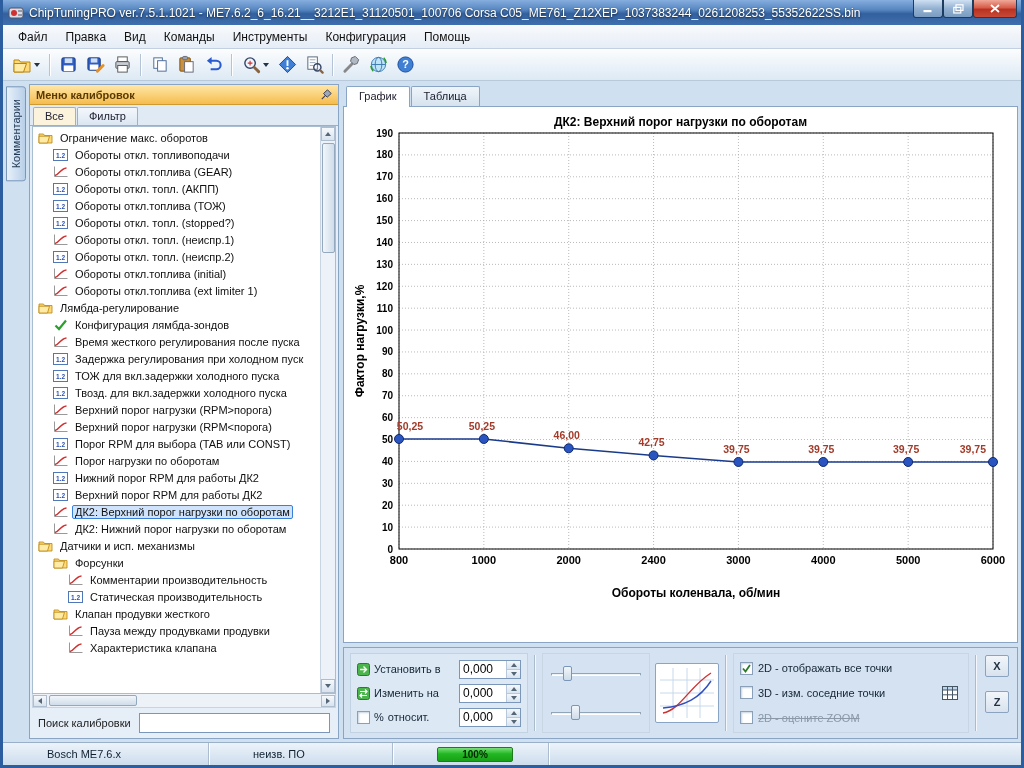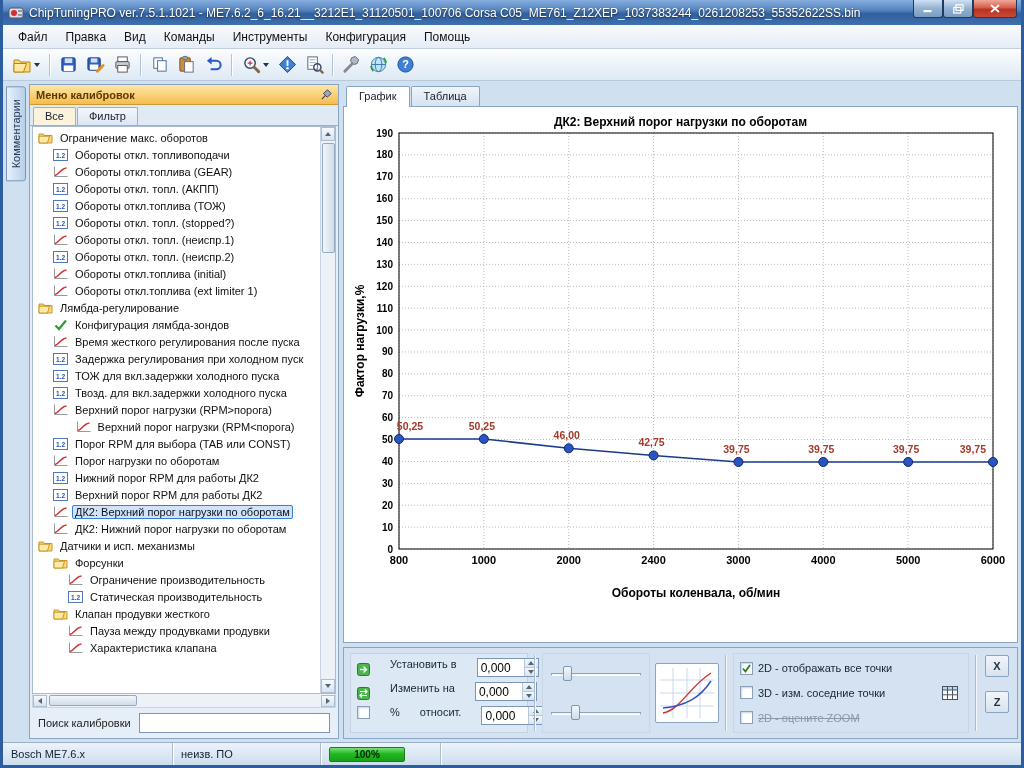--- a/index.html
+++ b/index.html
@@ -433,7 +433,7 @@
               </span>
               <span class="tree-label">Верхний порог нагрузки (RPM&gt;порога)</span>
             </div>
-            <div class="tree-row" style="padding-left: 20px; justify-content: center;">
+            <div class="tree-row" style="padding-left: 20px;">
               <span class="icon">
                 <svg width="15" height="12" viewBox="0 0 15 12">
                   <path d="M1.5 0.5v10h13" stroke="#999" fill="none"></path>

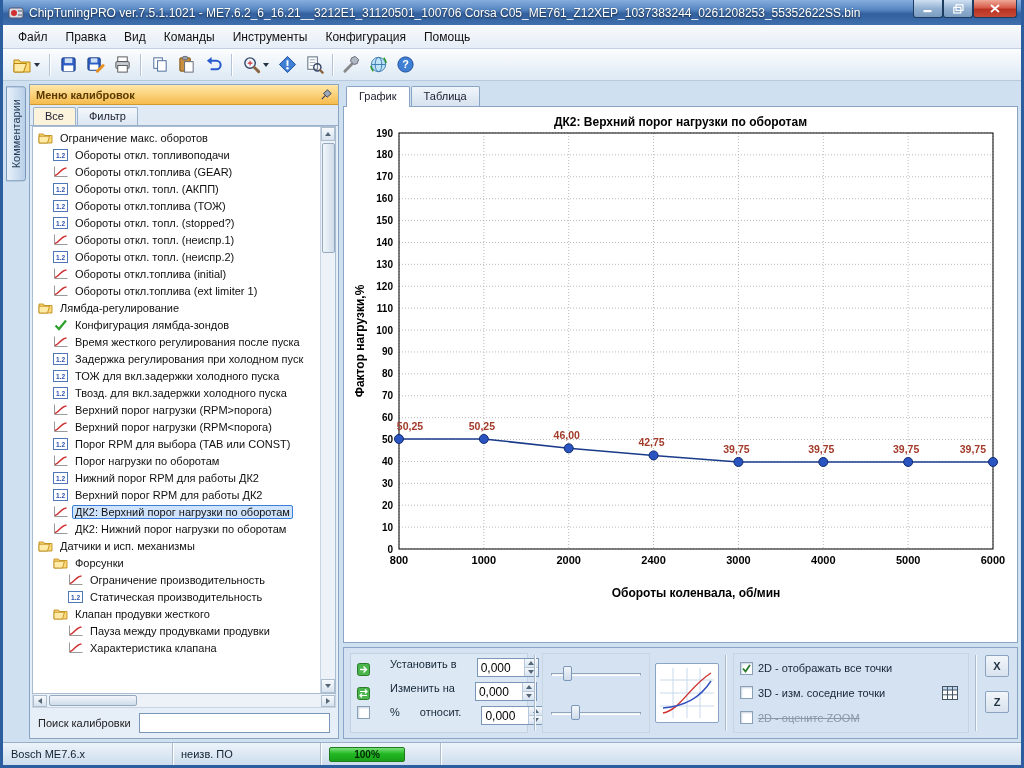--- a/index.html
+++ b/index.html
@@ -521,7 +521,7 @@
                   <path d="M2 9.5 C6 9 7.5 2.5 13.5 2" stroke="#d03030" stroke-width="1.4" fill="none"></path>
                 </svg>
               </span>
-              <span class="tree-label">Ограничение производительность</span>
+              <span class="tree-label">Комментарии производительность</span>
             </div>
             <div class="tree-row" style="padding-left: 35px;">
               <span class="icon">

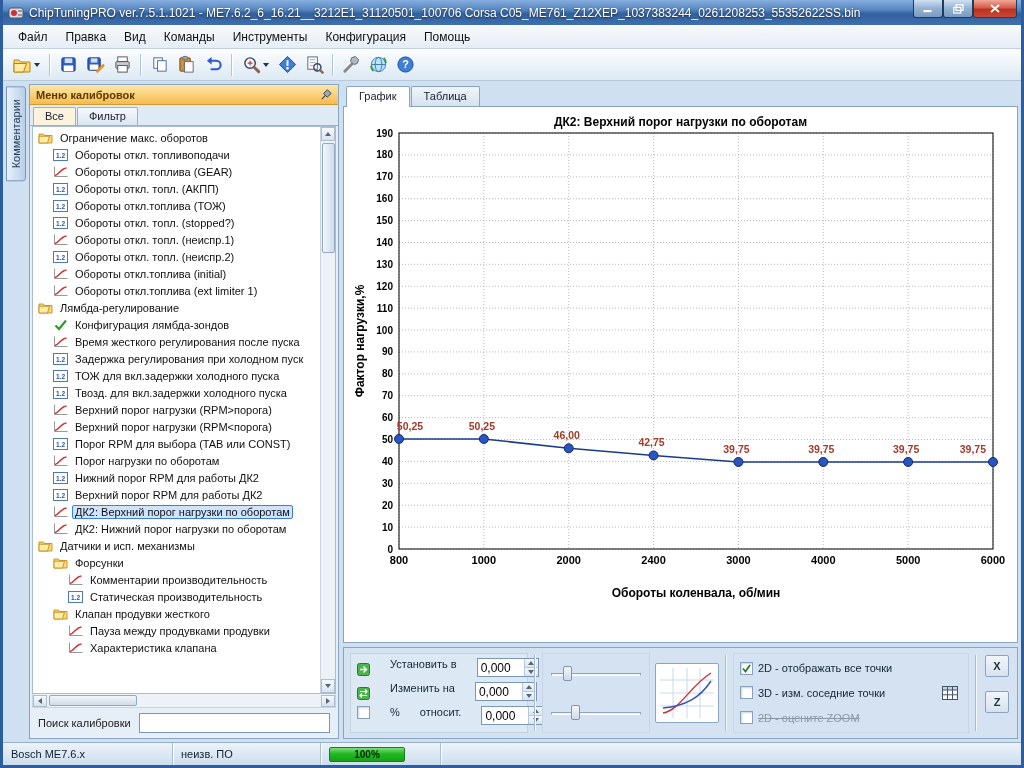--- a/index.html
+++ b/index.html
@@ -62,7 +62,7 @@
   .controls{height:92px;flex:0 0 auto;margin-top:4px;background:#d4e2f1;border:1px solid #8aa4c4;display:flex;align-items:stretch;padding:5px 6px;gap:5px;font-size:11px;color:#152535;}
   .grp{border:1px solid #c2d2e2;background:#dce9f5;padding:3px 6px;display:flex;flex-direction:column;justify-content:space-around;}
   .grp.rows{width:178px;}
-  .crow{display:flex;gap:20px;height:22px;}
+  .crow{display:flex;align-items:center;gap:4px;height:22px;}
   .clabel{white-space:nowrap;}
   .crow .spin{margin-left:auto;}
   .spin{display:flex;height:19px;border:1px solid #7a96b8;background:#fff;width:62px;}

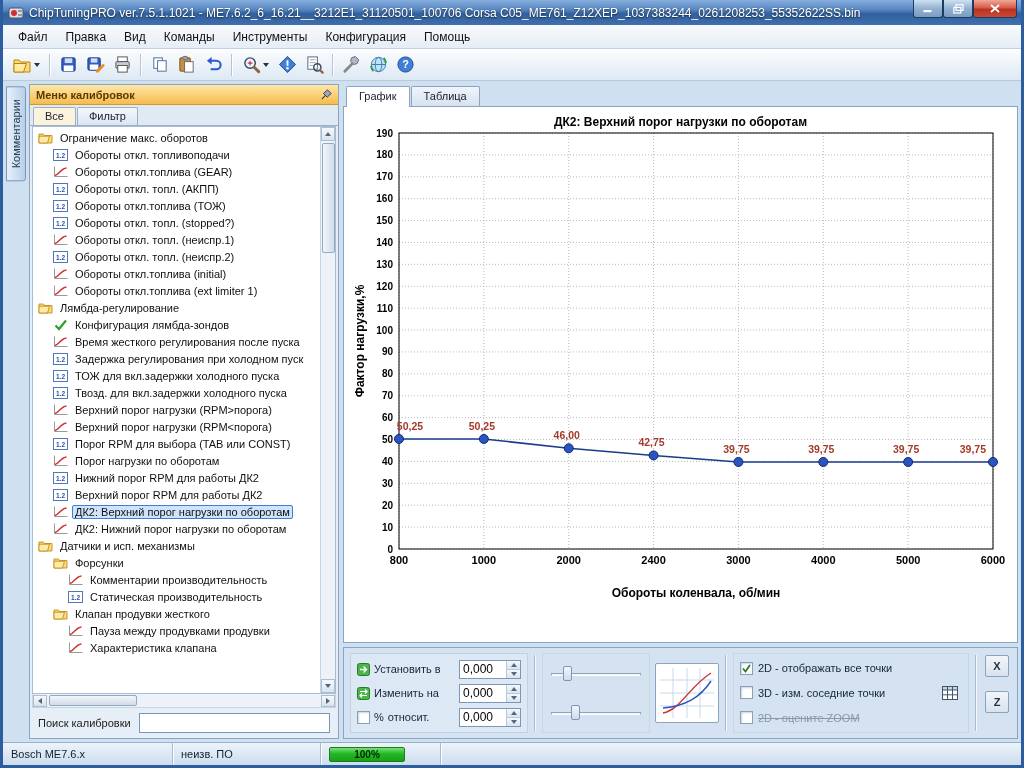--- a/index.html
+++ b/index.html
@@ -85,7 +85,7 @@
   .xz button{width:24px;height:22px;border:1px solid #8aa4c0;border-radius:2px;background:linear-gradient(#f2f6fa,#d8e2ee);font-size:11px;font-weight:bold;color:#234;}
   
   .statusbar{height:23px;flex:0 0 auto;background:linear-gradient(#ecf3fa,#cddded);border-top:1px solid #9ab0c8;display:flex;align-items:center;font-size:11px;color:#102030;}
-  .sb-cell{padding:0 8px;height:100%;display:flex;align-items:center;border-right:1px solid #aabcce;box-shadow:1px 0 0 #fff;}
+  .sb-cell{padding:0 8px;height:100%;display:flex;align-items:center;border-right:1px solid #aabcce;box-shadow:1px 0 0 #fff;margin-left:36px;}
   .sb-1{width:170px;flex:0 0 auto;}
   .sb-2{width:148px;flex:0 0 auto;}
   .sb-3{width:120px;flex:0 0 auto;}

